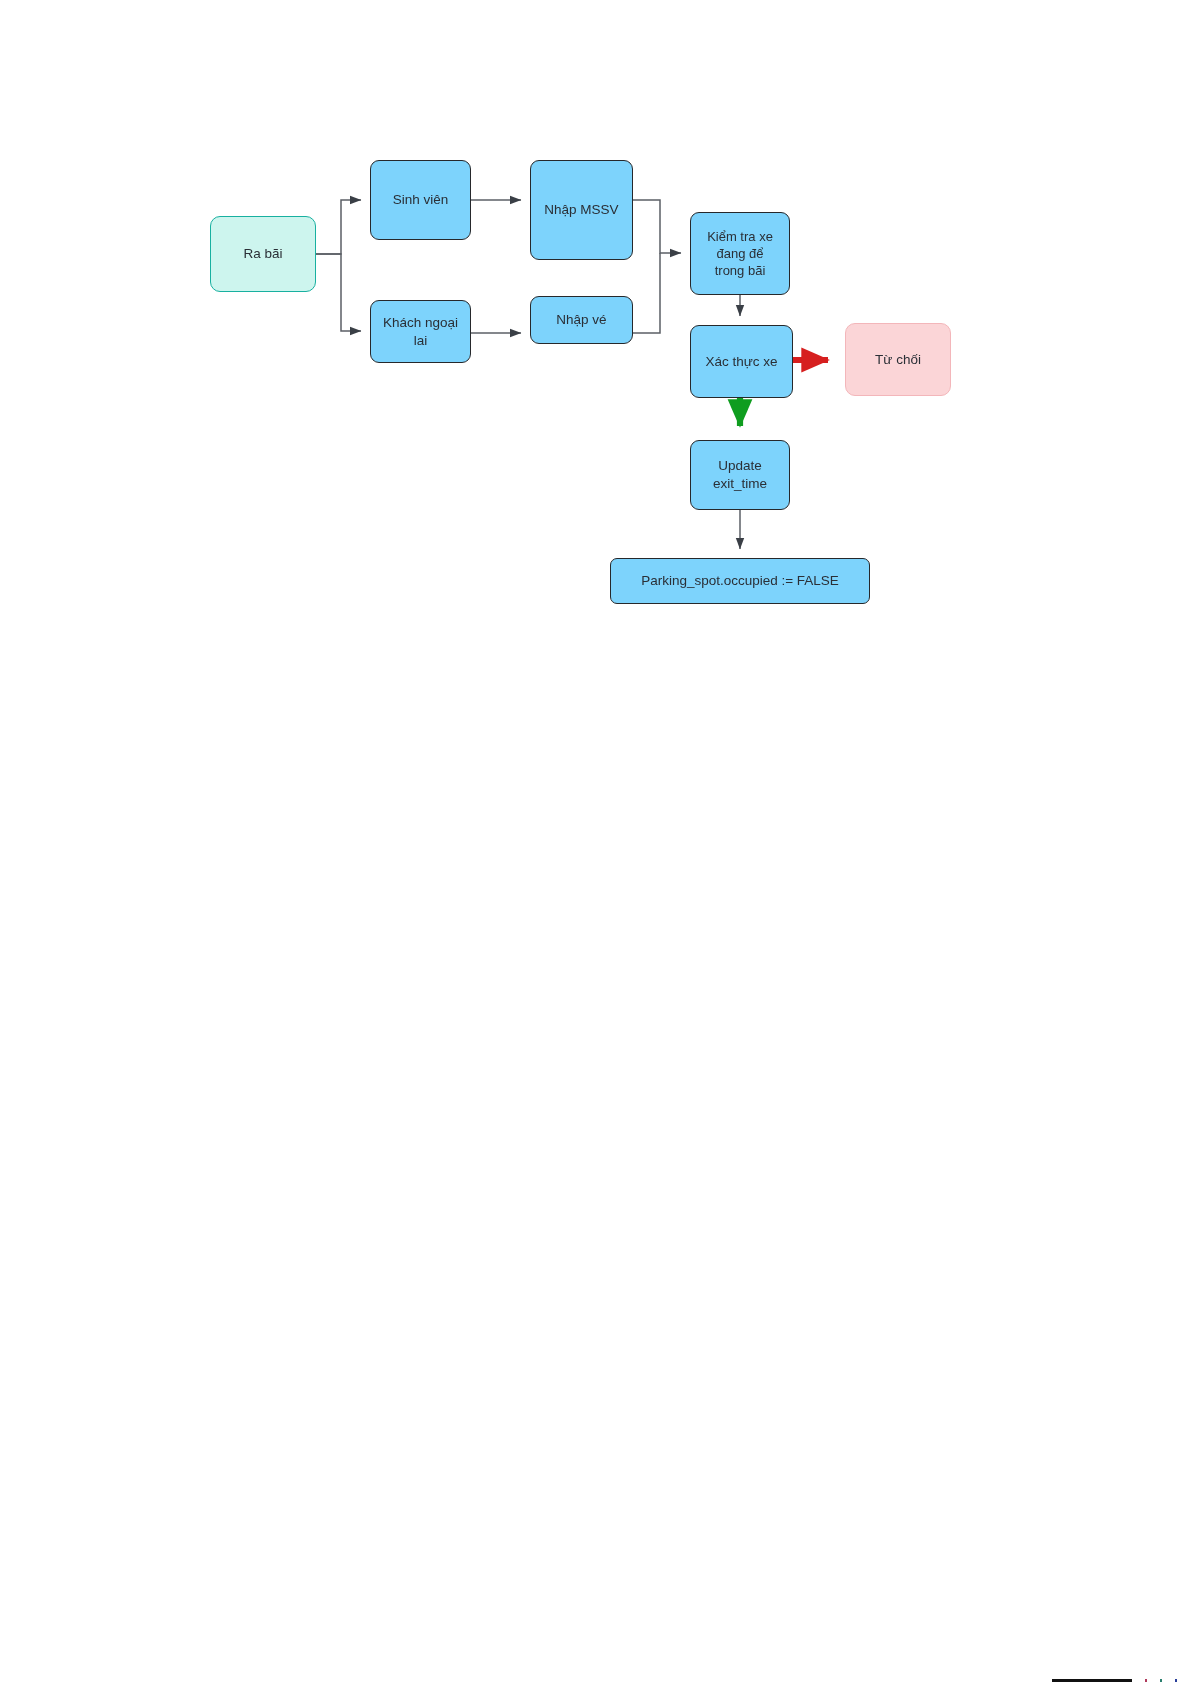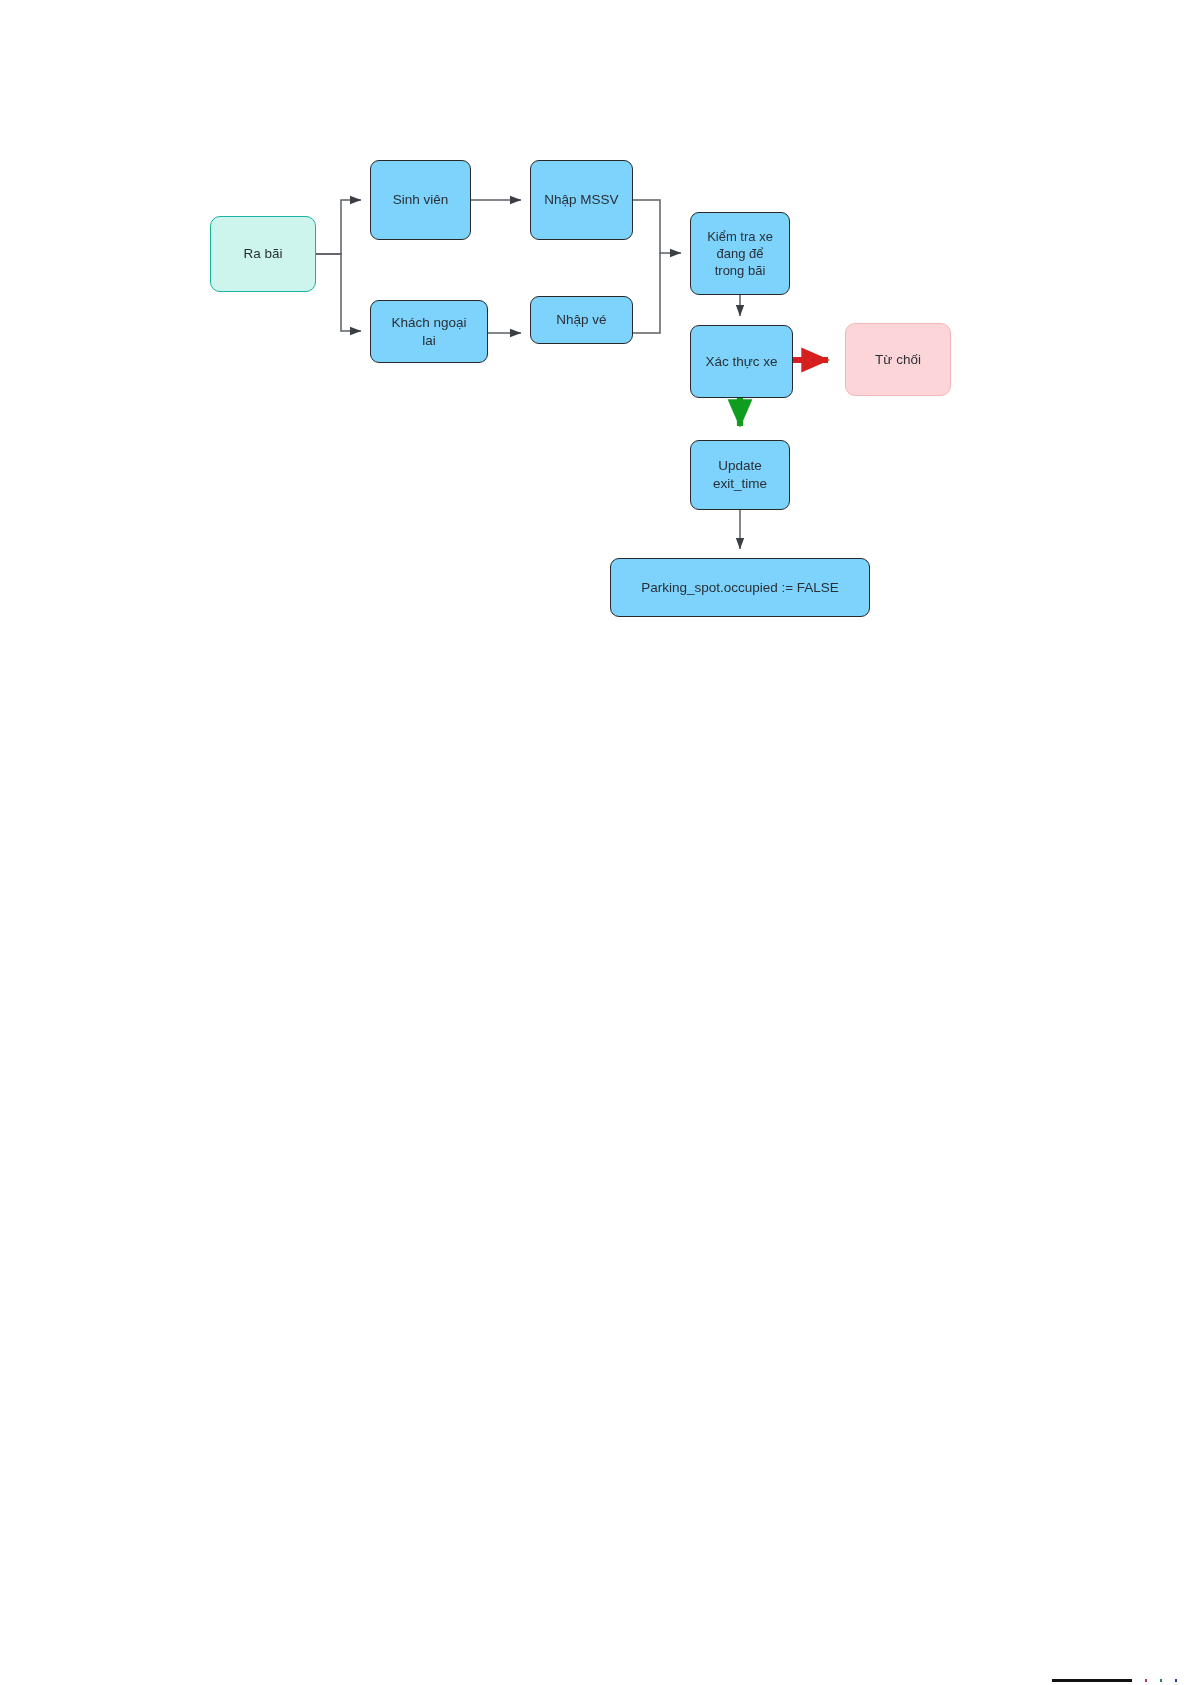--- a/index.html
+++ b/index.html
@@ -130,7 +130,7 @@
 lai</span>
   </div>
 
-  <div class="node process" style="left:530px; top:160px; width:103px; height:80px;">
+  <div class="node process" style="left:530px; top:160px; width:103px; height:100px;">
     <span class="node-label">Nhập MSSV</span>
   </div>
 

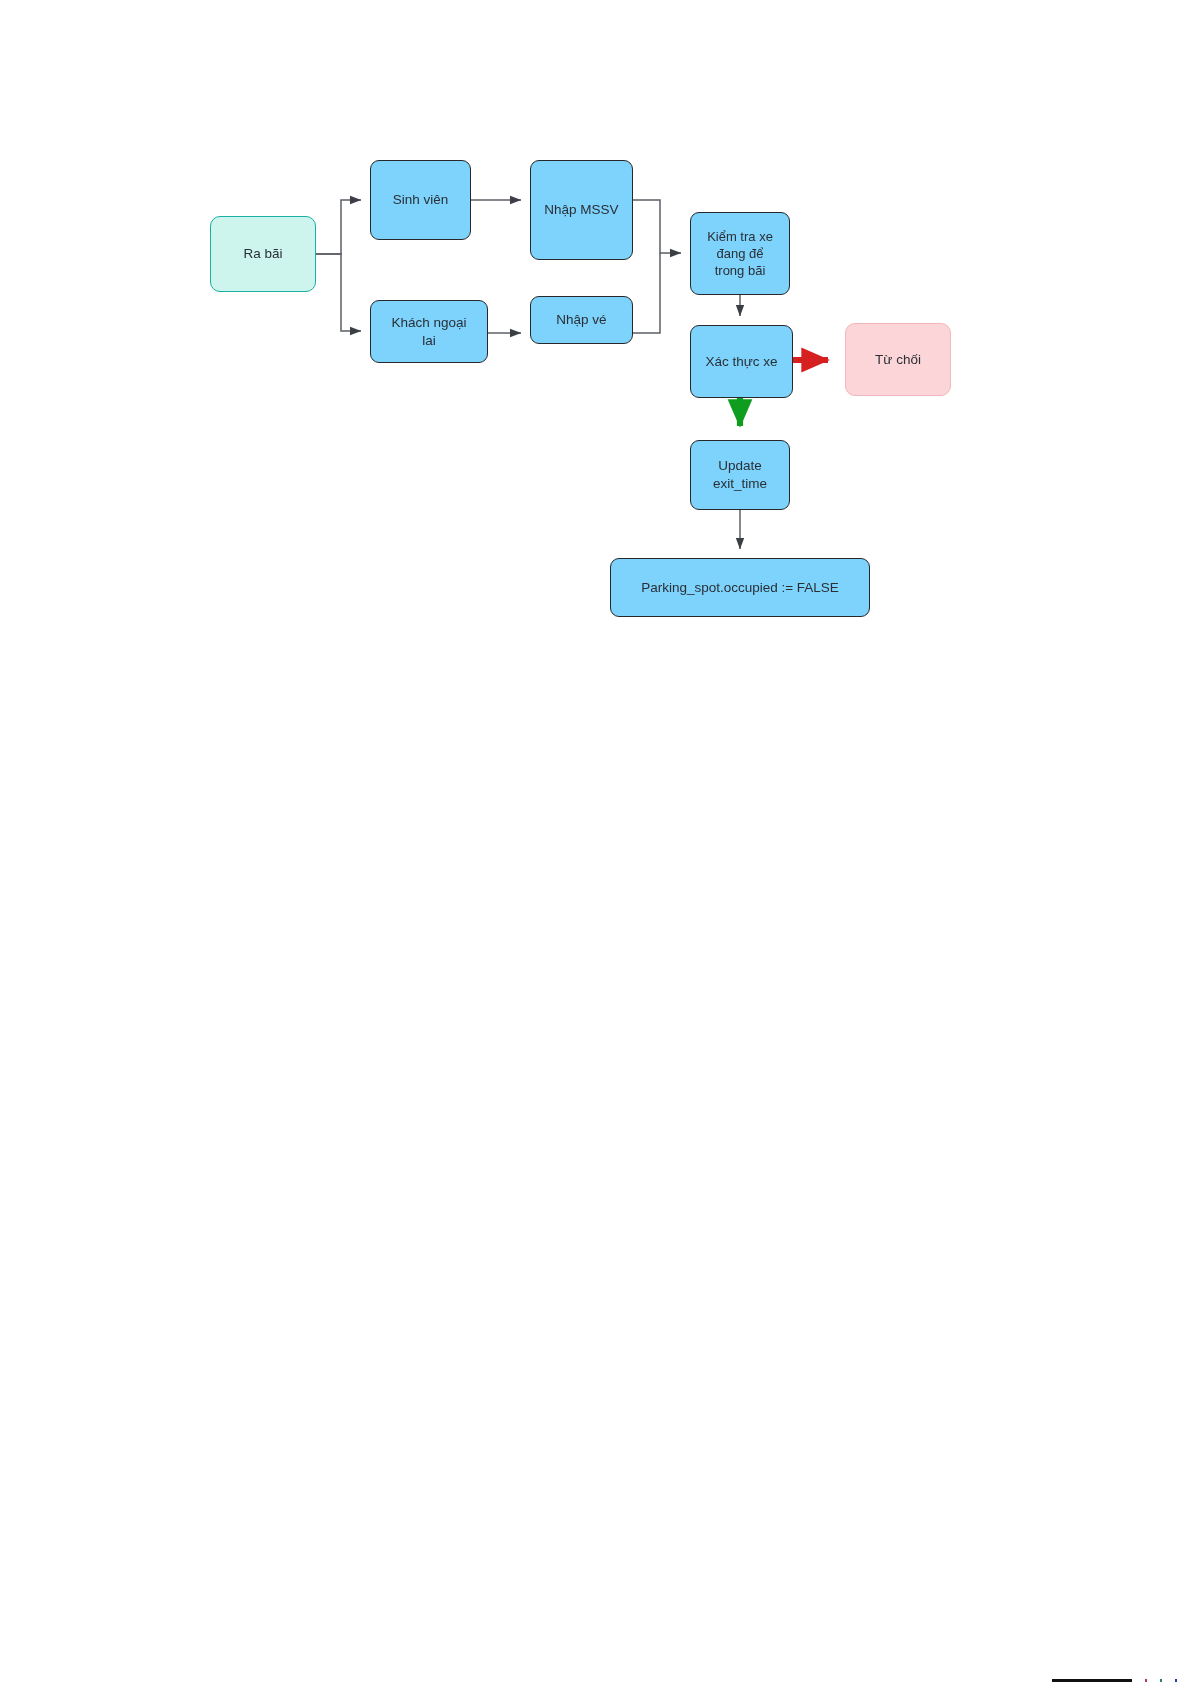--- a/index.html
+++ b/index.html
@@ -125,7 +125,7 @@
     <span class="node-label">Sinh viên</span>
   </div>
 
-  <div class="node process" style="left:370px; top:300px; width:118px; height:63px;">
+  <div class="node process" style="left:370px; top:300px; width:101px; height:63px;">
     <span class="node-label">Khách ngoại
 lai</span>
   </div>

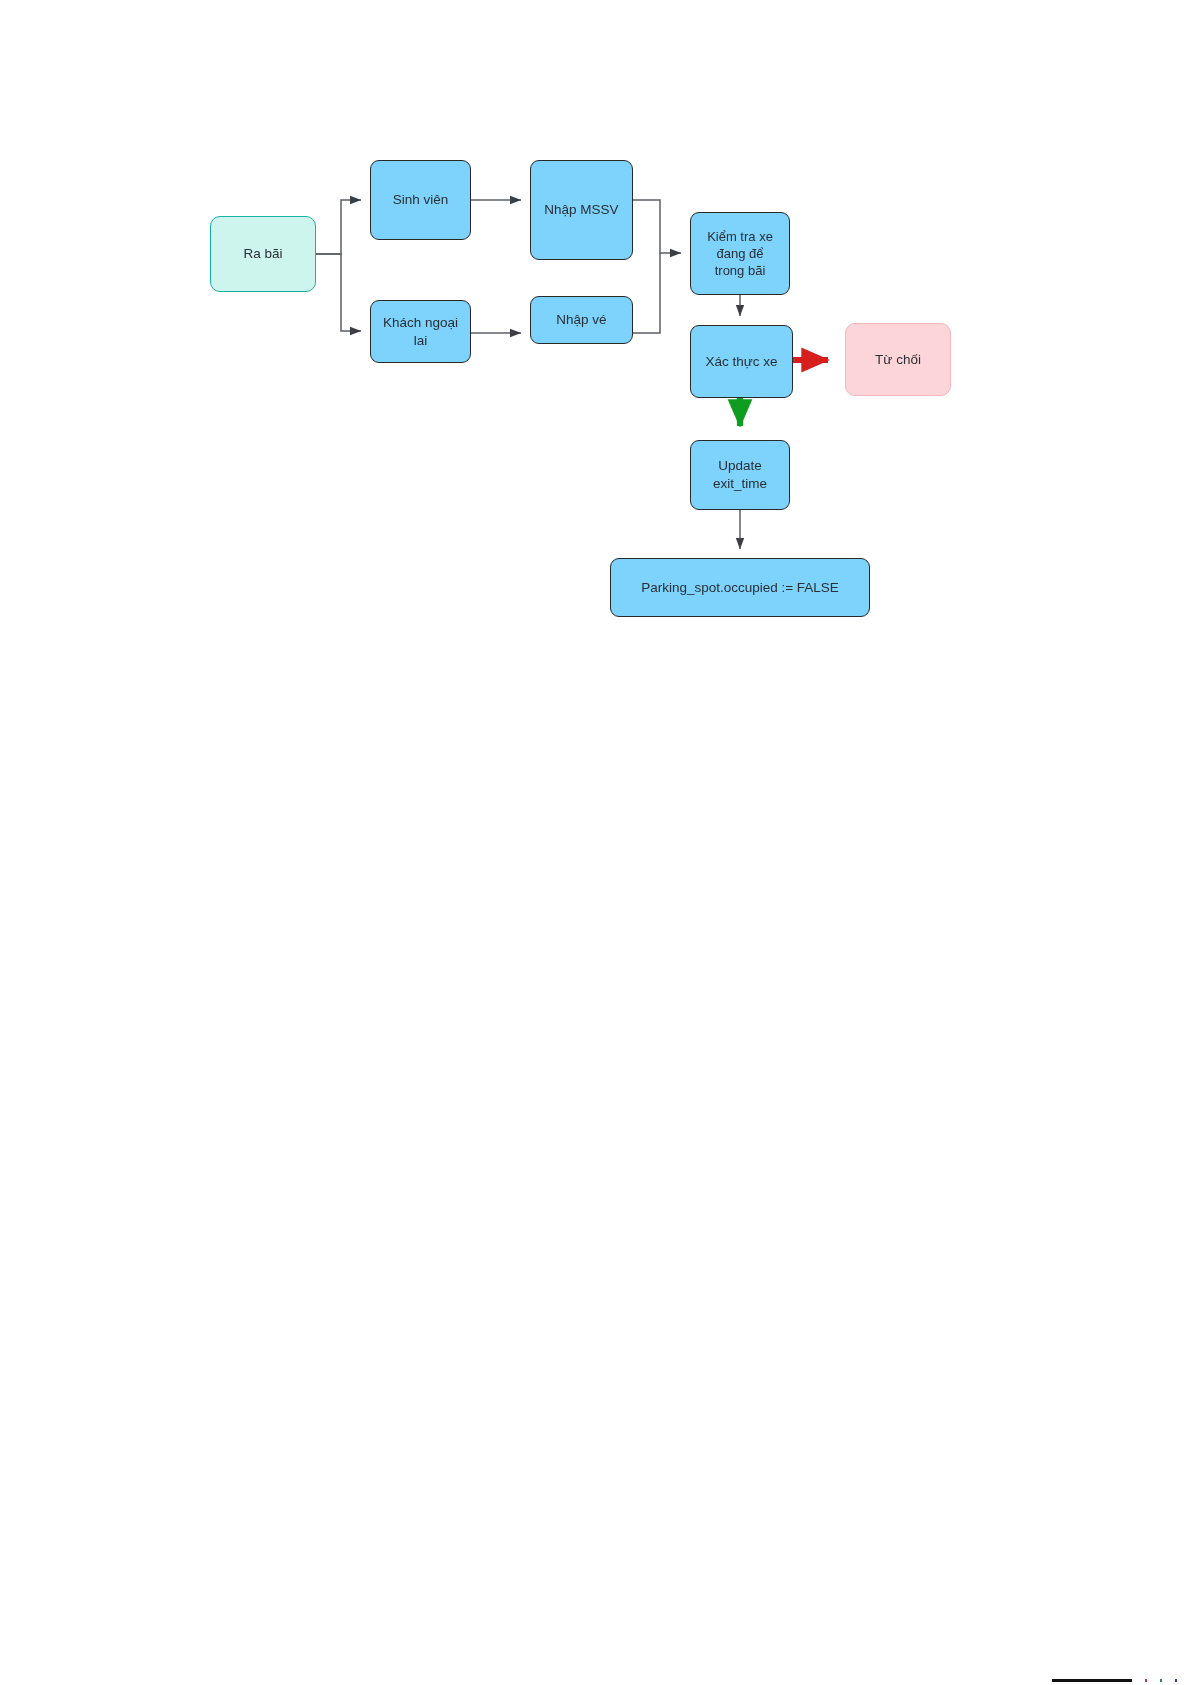--- a/index.html
+++ b/index.html
@@ -157,7 +157,7 @@
 exit_time</span>
   </div>
 
-  <div class="node process" style="left:610px; top:558px; width:260px; height:59px;">
+  <div class="node process" style="left:610px; top:558px; width:260px; height:46px;border-radius:7px;">
     <span class="node-label">Parking_spot.occupied := FALSE</span>
   </div>
 

